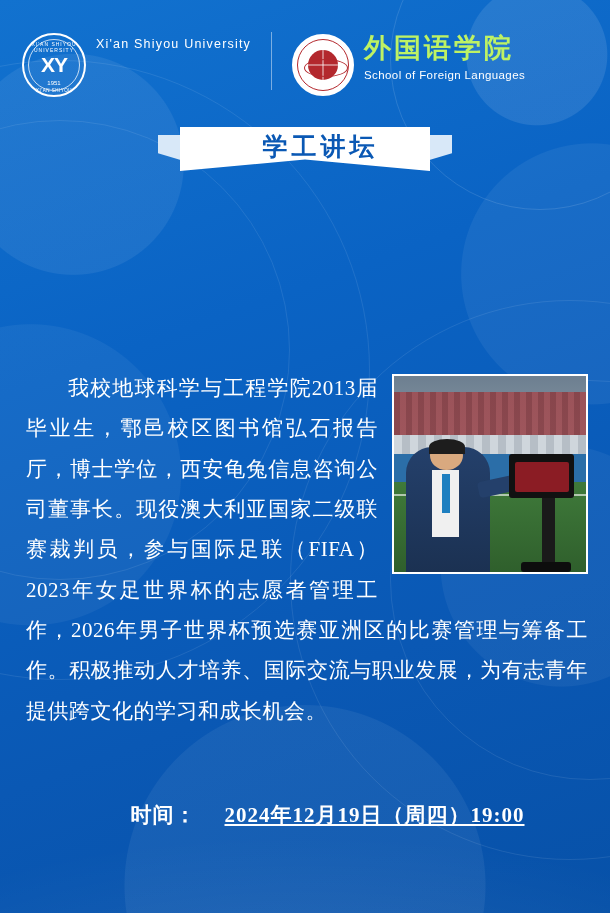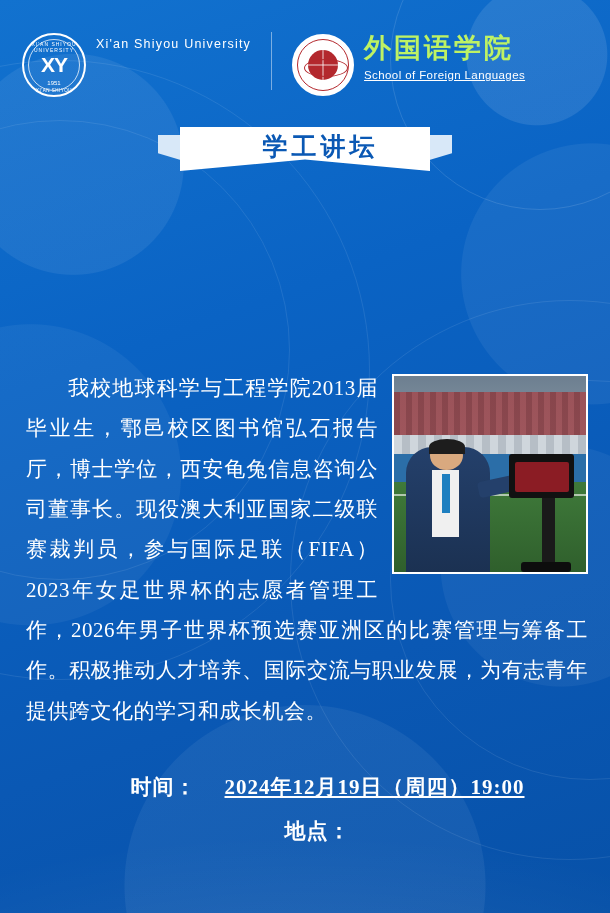--- a/index.html
+++ b/index.html
@@ -138,7 +138,7 @@
   }
   .sfl-en {
     font-size: 11.5px; color: #ffffff; letter-spacing: .4px;
-    margin-top: 5px; text-align: center; text-decoration: underline;
+    margin-top: 5px; text-align: center;
   }
 
   

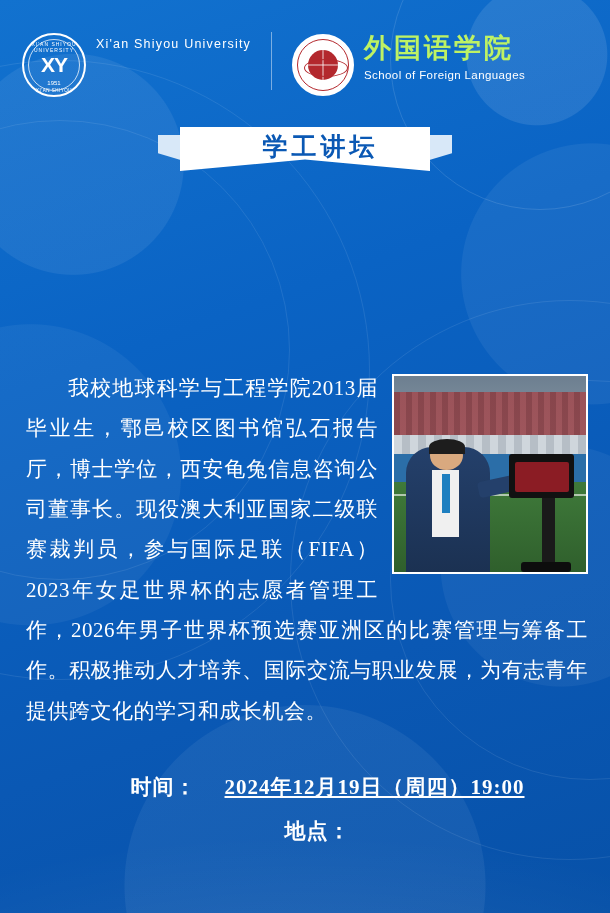--- a/index.html
+++ b/index.html
@@ -351,7 +351,6 @@
     <span class="foot-value">2024年12月19日（周四）19:00</span>
   </div>
   <div class="foot-row">
-    <span class="foot-label">地点：</span>
   </div>
 </div>
 

